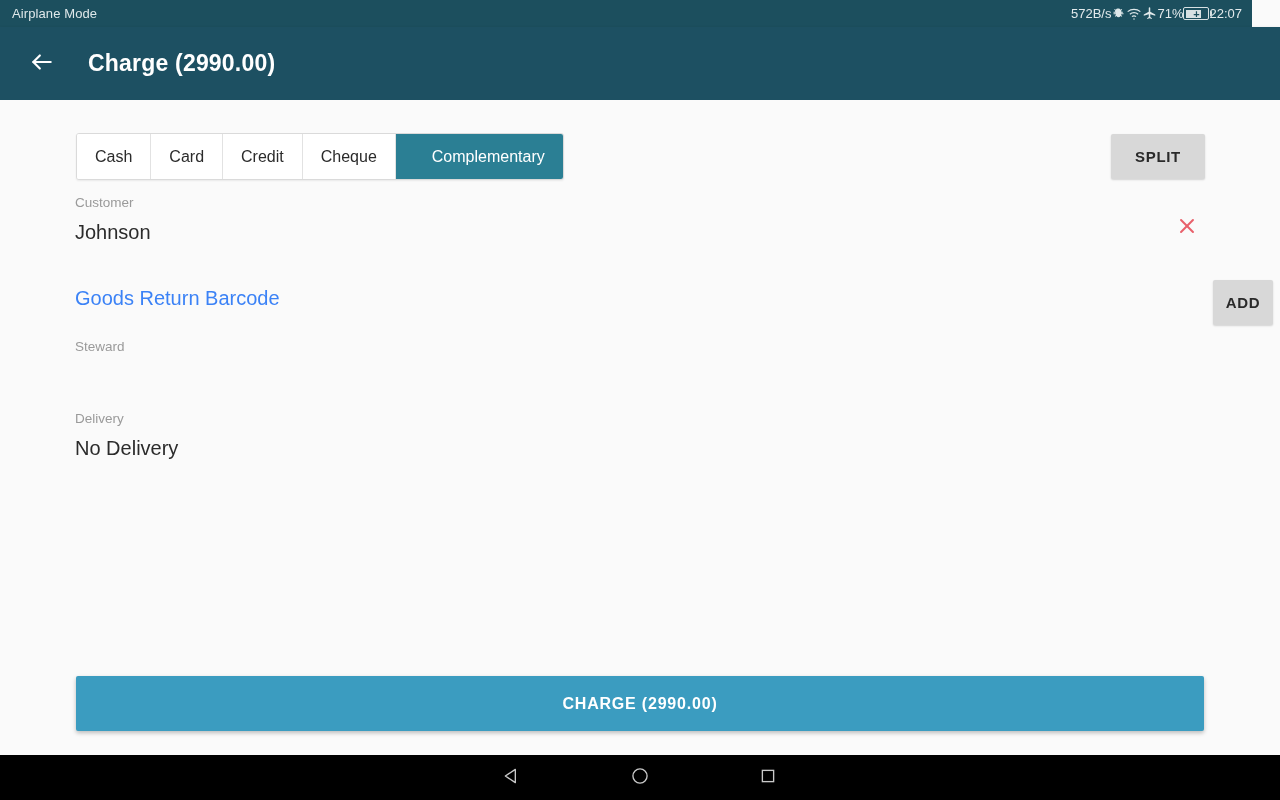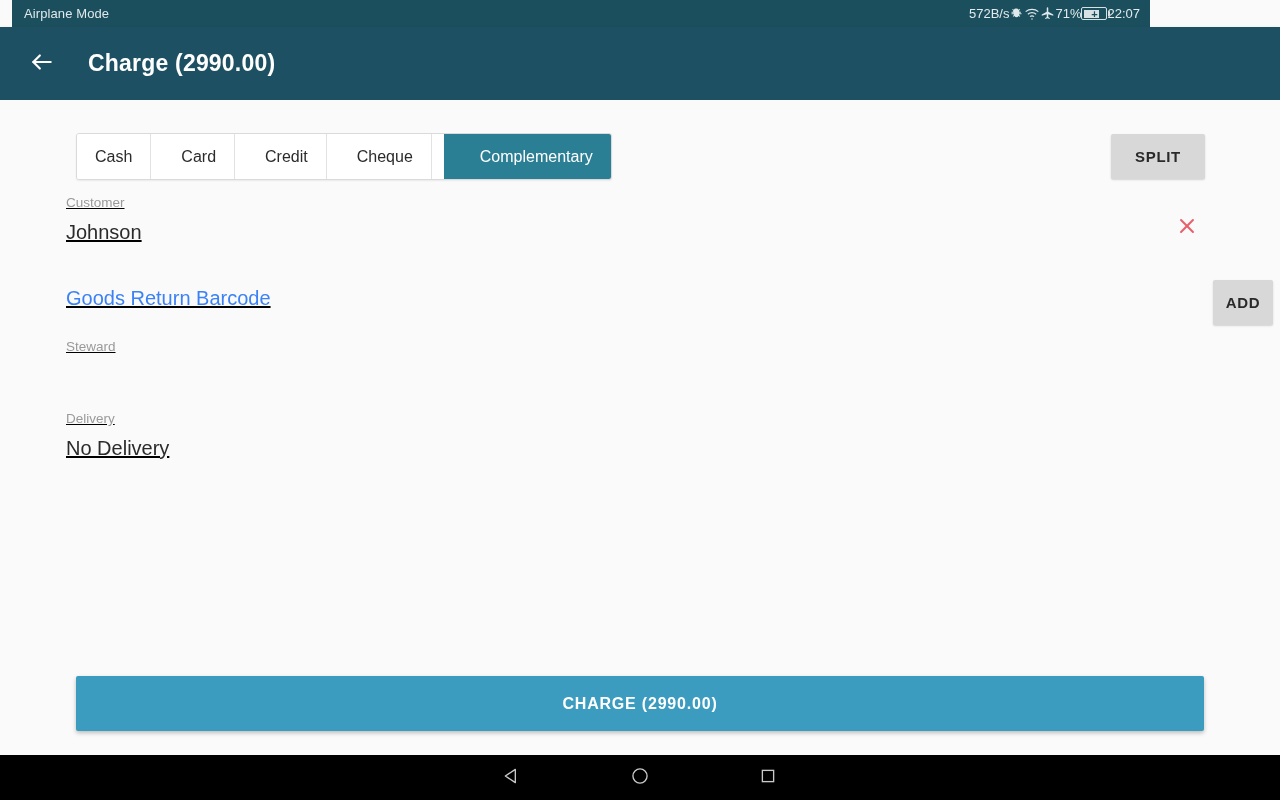--- a/index.html
+++ b/index.html
@@ -22,8 +22,8 @@
   
   .statusbar {
     position: absolute;
-    top: 0; left: 12px;
-    width: 1138px;
+    top: 0; left: 0;
+    width: 1252px;
     height: 27px;
     background: #1c4f5e;
     display: flex;

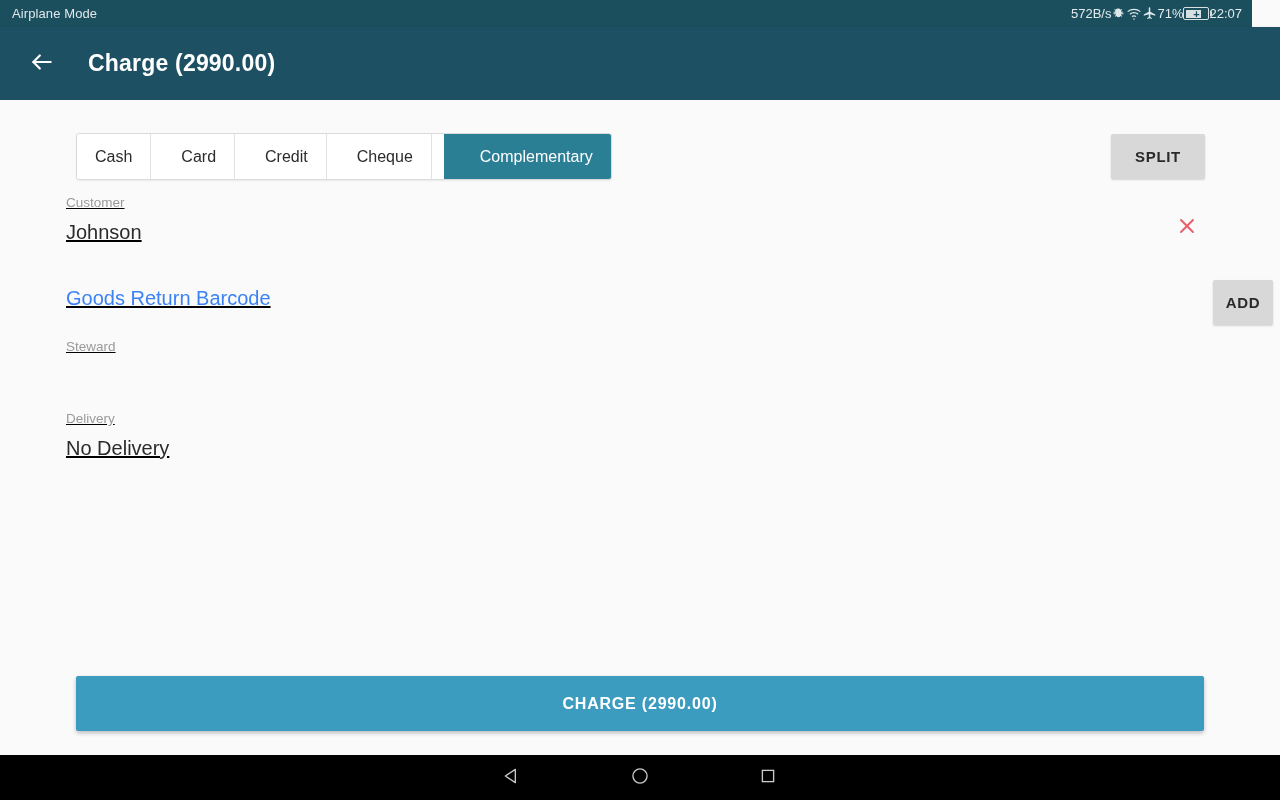--- a/index.html
+++ b/index.html
@@ -134,7 +134,6 @@
     background: #fff;
     box-shadow: 0 1px 2px rgba(0,0,0,.07);
     height: 47px;
-    gap: 12px;
   }
   .seg-item {
     display: flex;

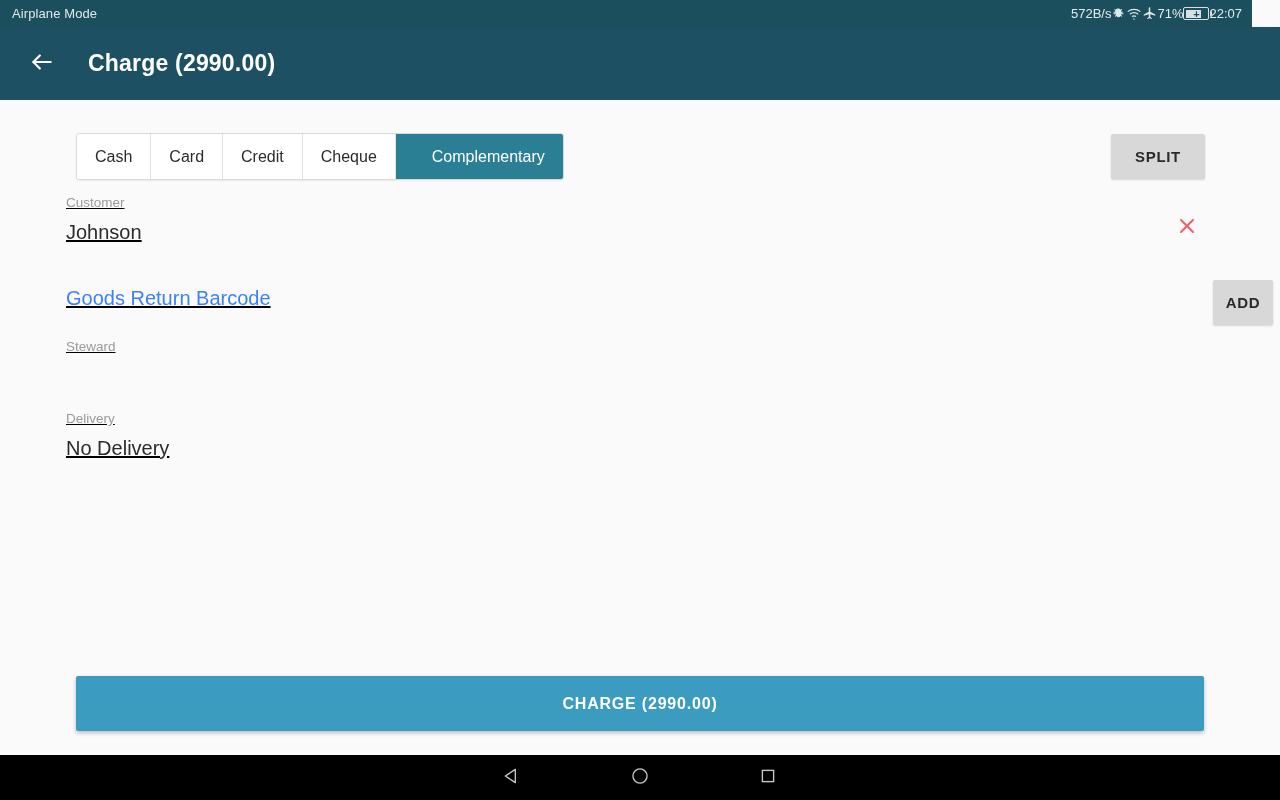--- a/index.html
+++ b/index.html
@@ -175,9 +175,8 @@
   
   .field {
     position: absolute;
-    left: 66px;
+    left: 75px;
     width: 1130px;
-    text-decoration: underline;
   }
   .field-label {
     font-size: 13.5px;

